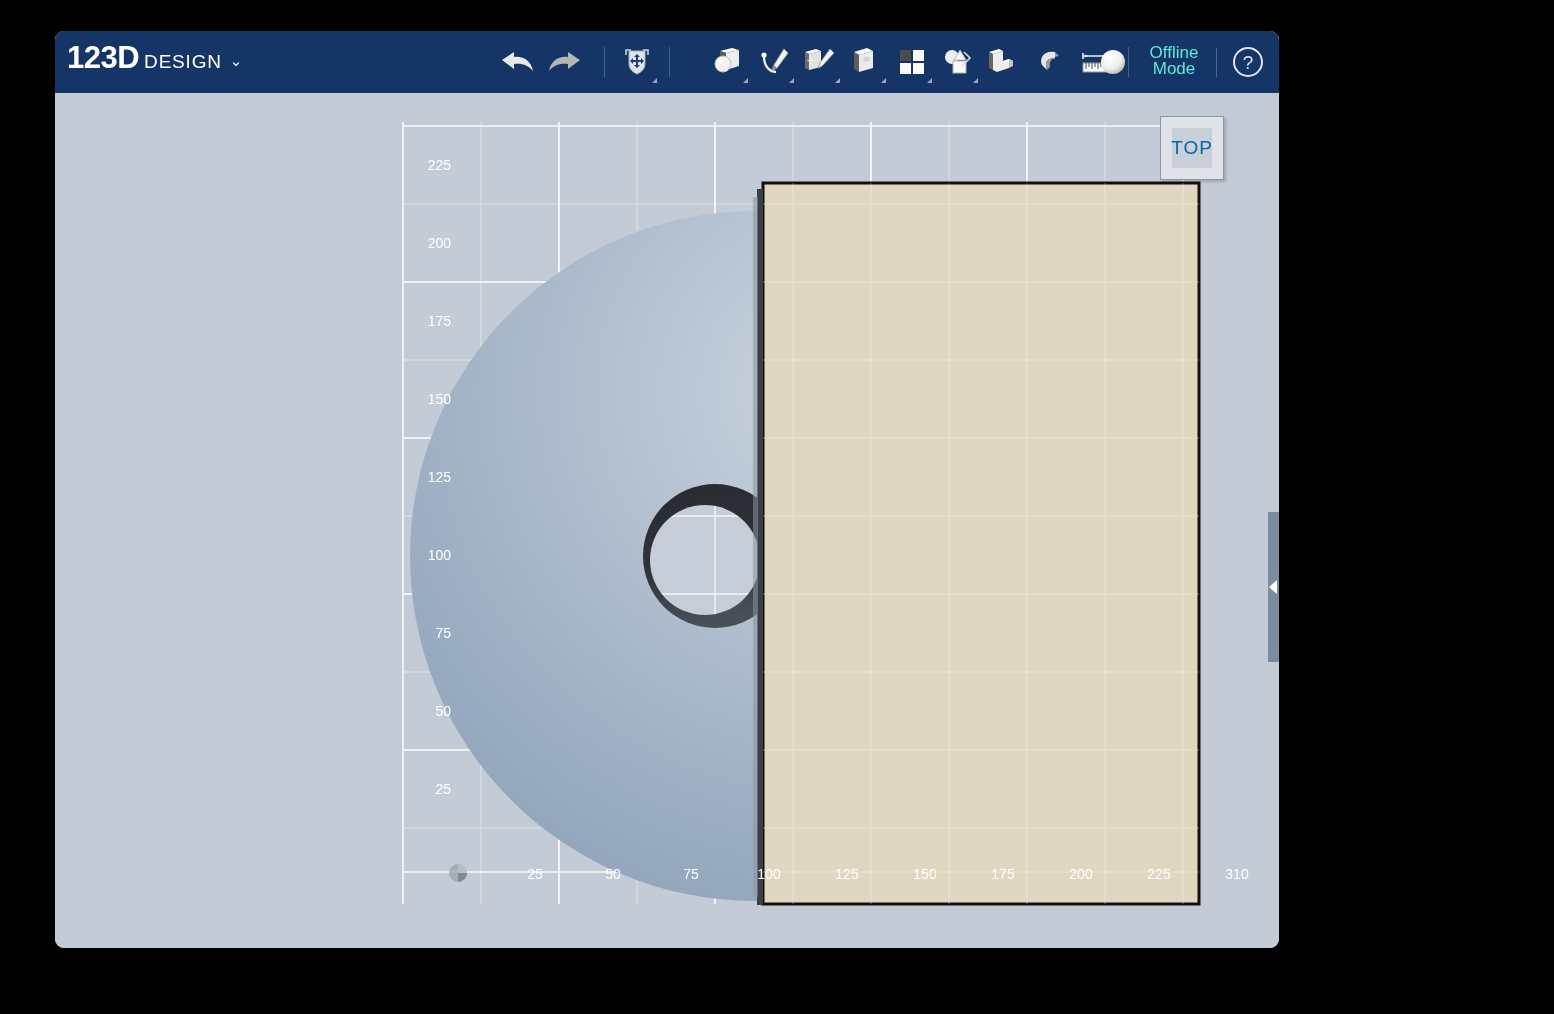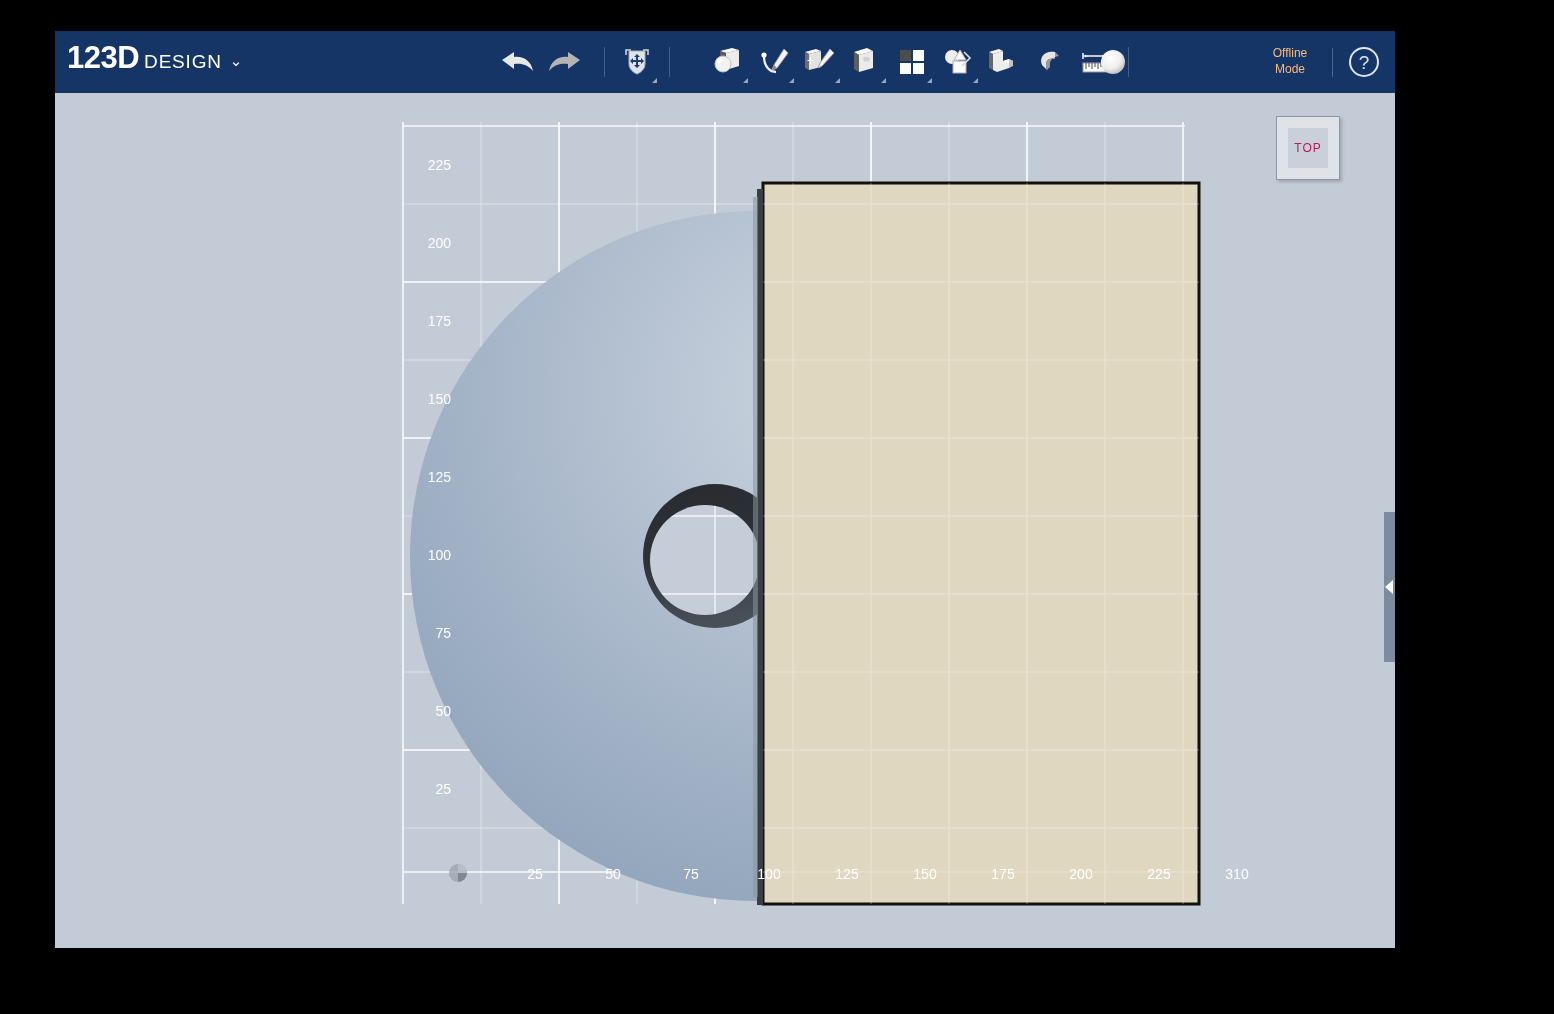--- a/index.html
+++ b/index.html
@@ -23,9 +23,10 @@
   #screen {
     position: absolute;
     left: 55px; top: 31px;
-    width: 1340px; height: 917px;
+    width: 1224px; height: 917px;
     background: #c3cbd6;
     overflow: hidden;
+    border-radius: 9px;
   }
 
   

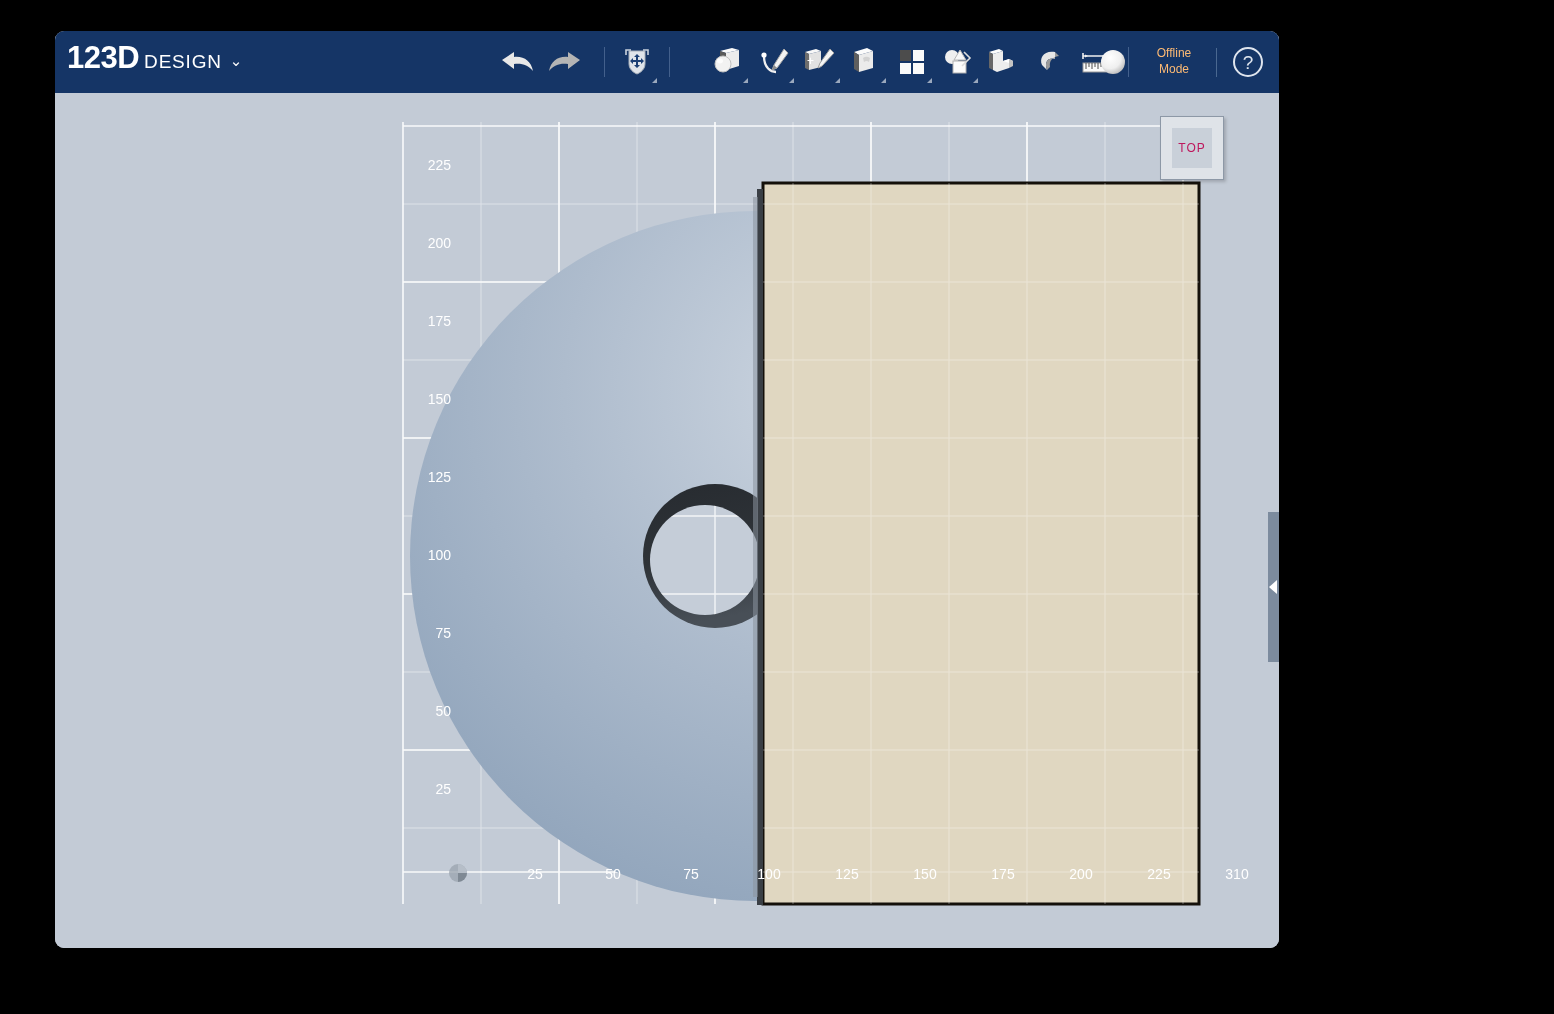--- a/index.html
+++ b/index.html
@@ -101,8 +101,8 @@
     position: absolute;
     right: 76px; top: 14px;
     width: 58px;
-    color: #fdba74;
-    font-size: 12px;
+    color: #5eead4;
+    font-size: 17px;
     line-height: 16px;
     text-align: center;
     user-select: none;

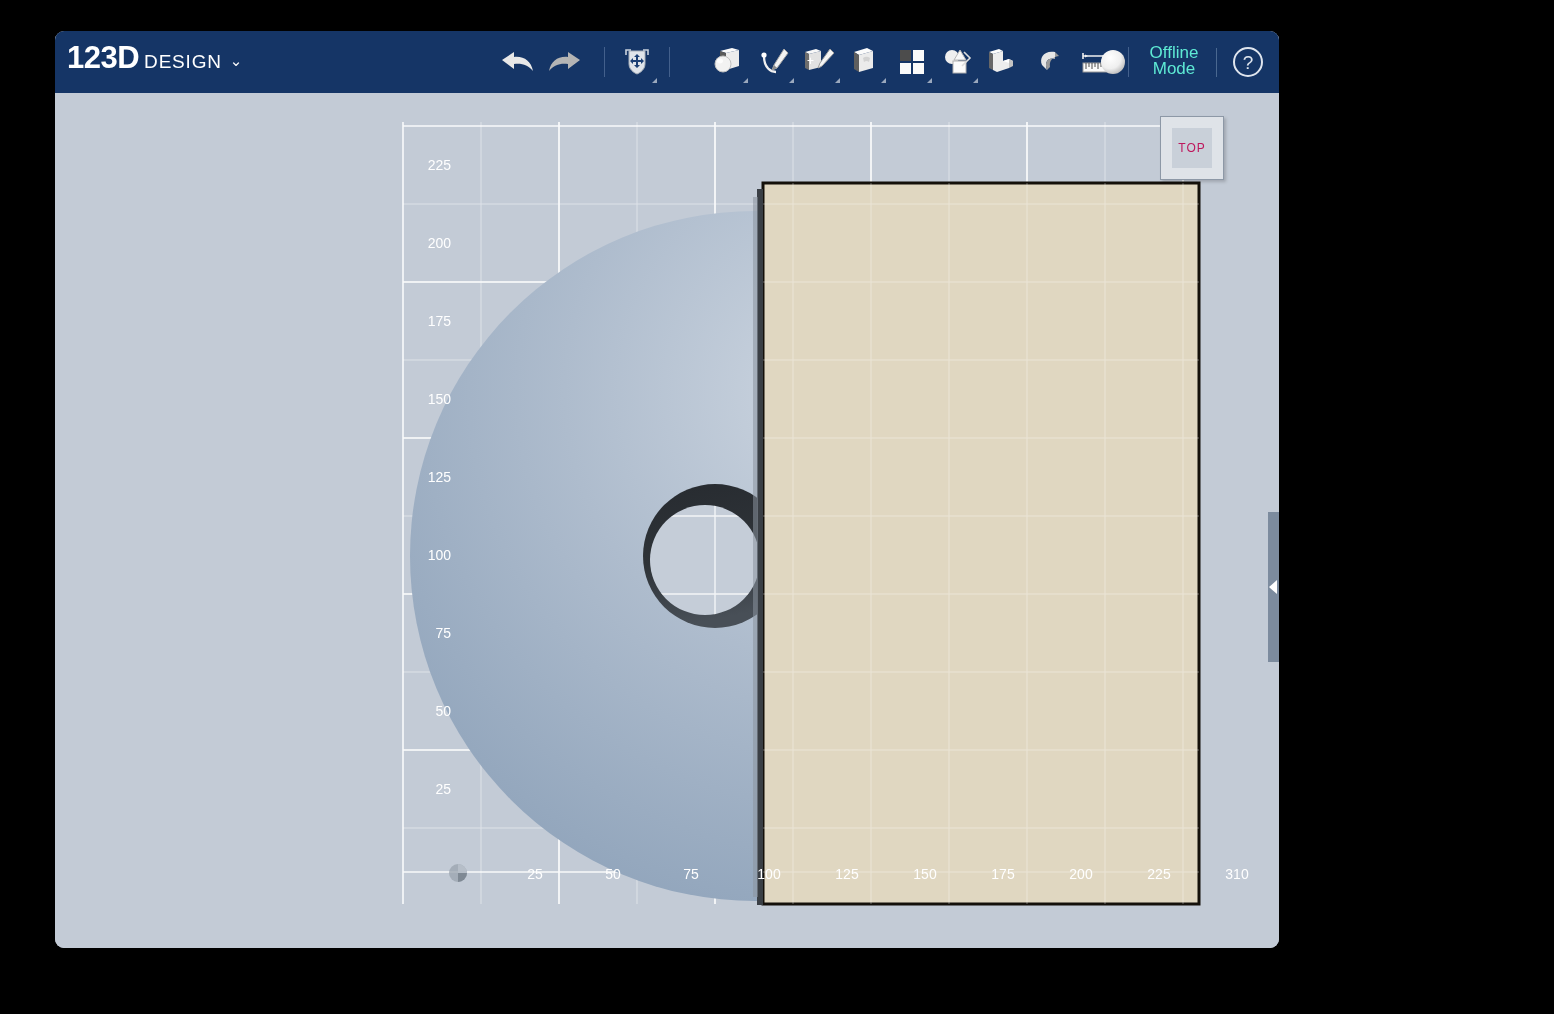--- a/index.html
+++ b/index.html
@@ -166,8 +166,8 @@
     display: flex;
     align-items: center;
     justify-content: center;
-    color: #be185d;
-    font-size: 12px;
+    color: #0369a1;
+    font-size: 19px;
     letter-spacing: 1px;
   }
 

